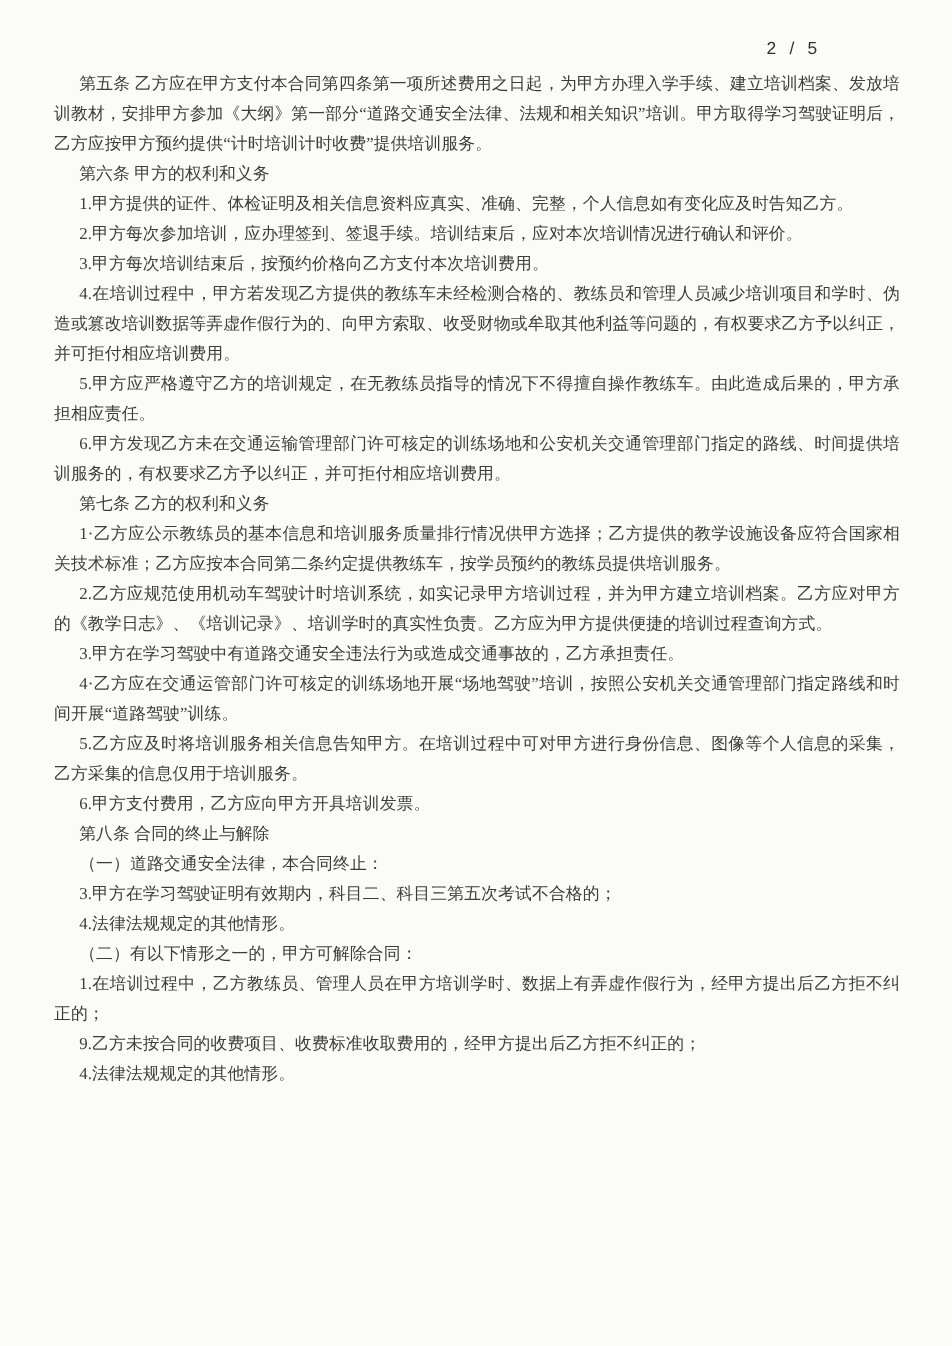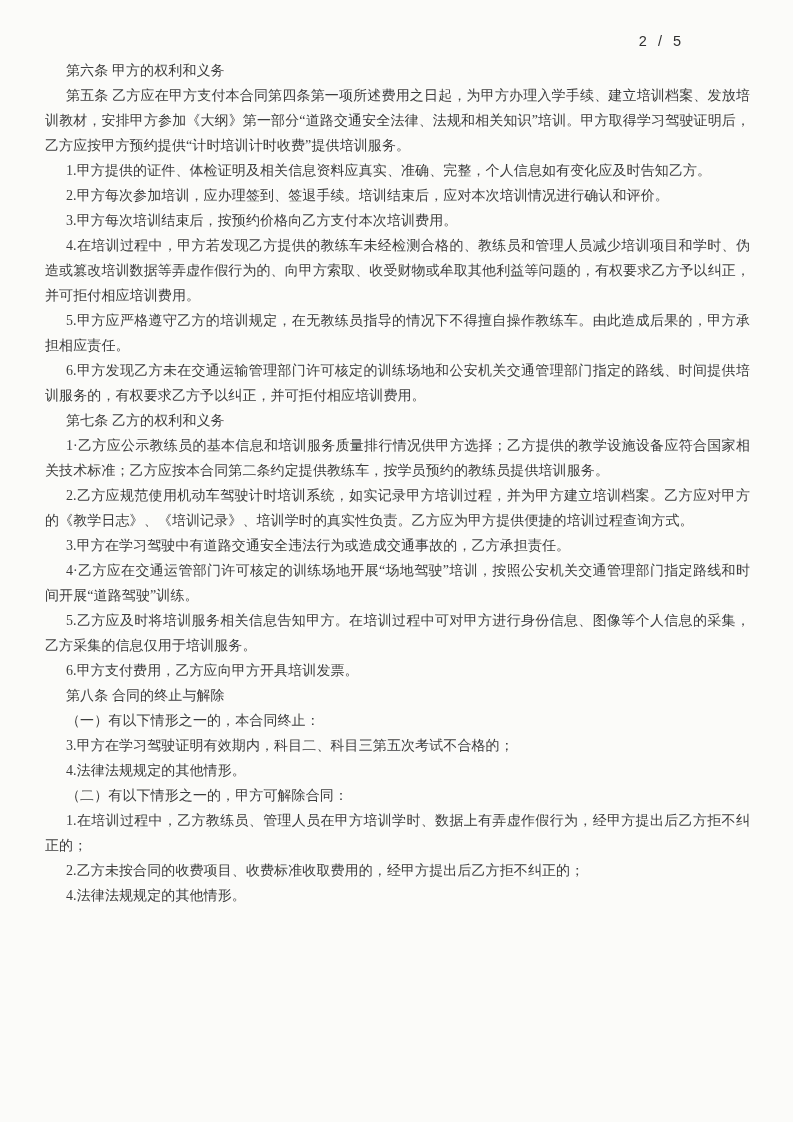--- a/index.html
+++ b/index.html
@@ -58,8 +58,8 @@
 
   <div class="doc-body">
 
-  <p>第六条 甲方的权利和义务</p>
-      <p>第五条 乙方应在甲方支付本合同第四条第一项所述费用之日起，为甲方办理入学手续、建立培训档案、发放培训教材，安排甲方参加《大纲》第一部分“道路交通安全法律、法规和相关知识”培训。甲方取得学习驾驶证明后，乙方应按甲方预约提供“计时培训计时收费”提供培训服务。</p>
+  <p>第五条 乙方应在甲方支付本合同第四条第一项所述费用之日起，为甲方办理入学手续、建立培训档案、发放培训教材，安排甲方参加《大纲》第一部分“道路交通安全法律、法规和相关知识”培训。甲方取得学习驾驶证明后，乙方应按甲方预约提供“计时培训计时收费”提供培训服务。</p>
+      <p>第六条 甲方的权利和义务</p>
       <p>1.甲方提供的证件、体检证明及相关信息资料应真实、准确、完整，个人信息如有变化应及时告知乙方。</p>
       <p>2.甲方每次参加培训，应办理签到、签退手续。培训结束后，应对本次培训情况进行确认和评价。</p>
       <p>3.甲方每次培训结束后，按预约价格向乙方支付本次培训费用。</p>

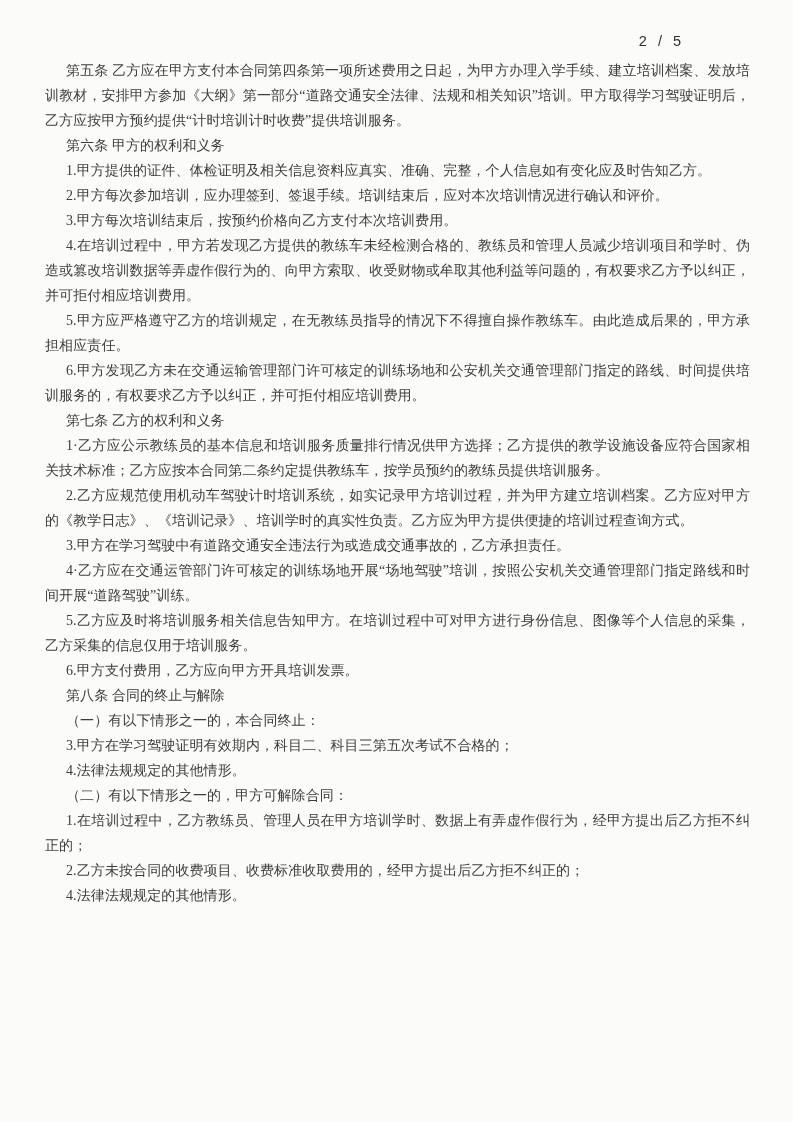--- a/index.html
+++ b/index.html
@@ -74,7 +74,7 @@
       <p>5.乙方应及时将培训服务相关信息告知甲方。在培训过程中可对甲方进行身份信息、图像等个人信息的采集，乙方采集的信息仅用于培训服务。</p>
       <p>6.甲方支付费用，乙方应向甲方开具培训发票。</p>
       <p>第八条 合同的终止与解除</p>
-      <p>（一）有以下情形之一的，本合同终止：</p>
+      <p>（一）道路交通安全法律，本合同终止：</p>
       <p>3.甲方在学习驾驶证明有效期内，科目二、科目三第五次考试不合格的；</p>
       <p>4.法律法规规定的其他情形。</p>
       <p>（二）有以下情形之一的，甲方可解除合同：</p>

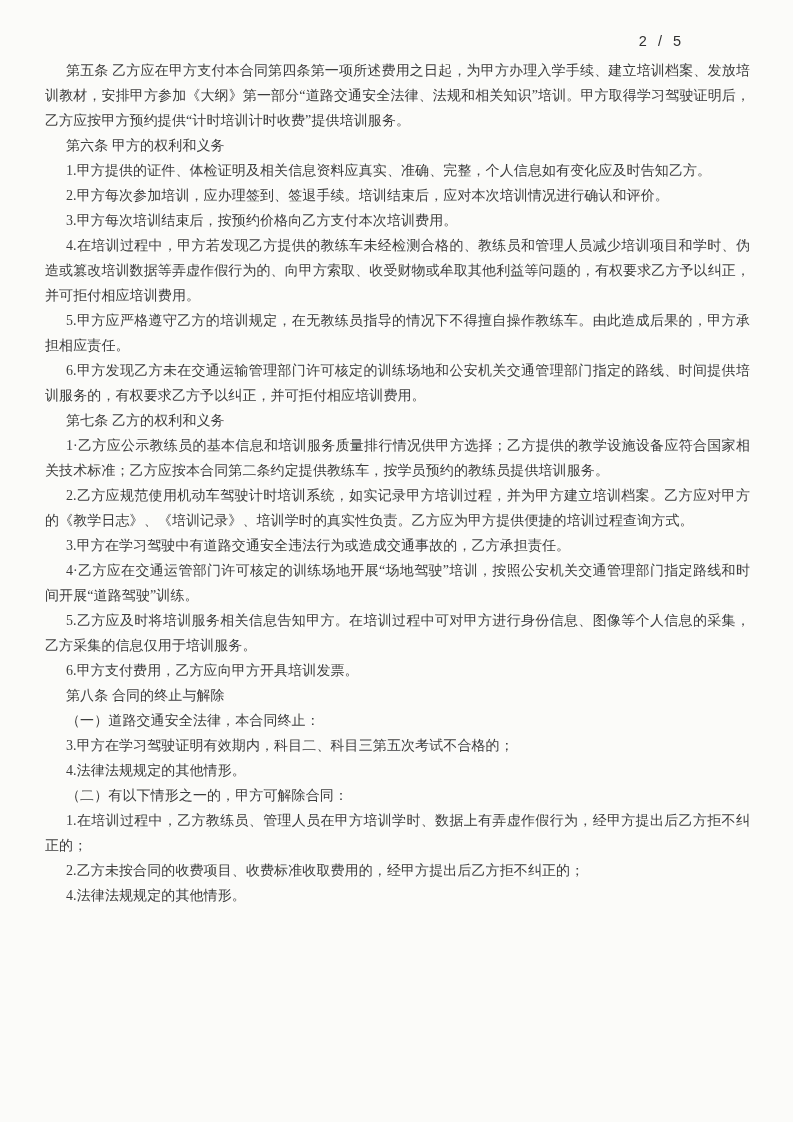--- a/index.html
+++ b/index.html
@@ -79,7 +79,7 @@
       <p>4.法律法规规定的其他情形。</p>
       <p>（二）有以下情形之一的，甲方可解除合同：</p>
       <p>1.在培训过程中，乙方教练员、管理人员在甲方培训学时、数据上有弄虚作假行为，经甲方提出后乙方拒不纠正的；</p>
-      <p>2.乙方未按合同的收费项目、收费标准收取费用的，经甲方提出后乙方拒不纠正的；</p>
+      <p>9.乙方未按合同的收费项目、收费标准收取费用的，经甲方提出后乙方拒不纠正的；</p>
       <p>4.法律法规规定的其他情形。</p>
     </div>
 

